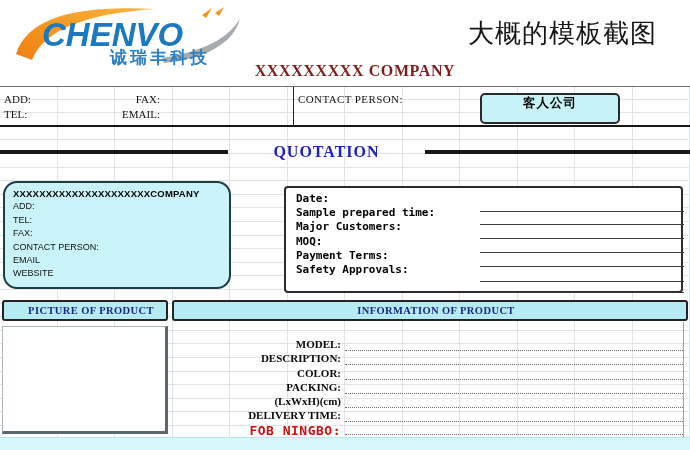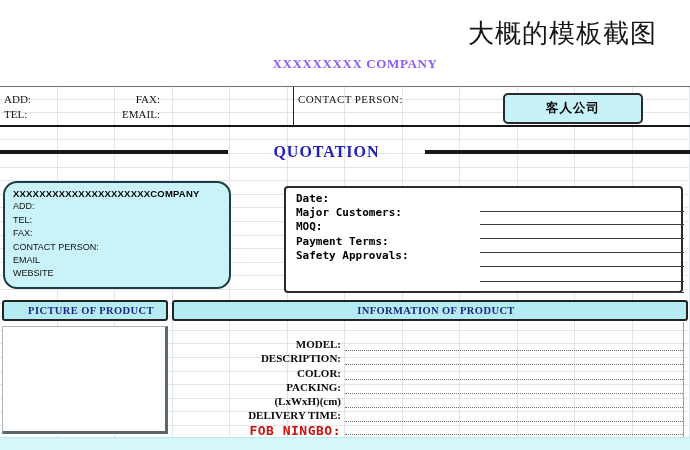--- a/index.html
+++ b/index.html
@@ -90,6 +90,22 @@
 
   <div class="abs grid-bg"></div>
 
+  <div class="abs z" style="left:6px; top:2px; width:250px; height:64px;">
+    <svg width="250" height="64" viewBox="0 0 250 64">
+      <defs>
+        <linearGradient id="og" x1="0" y1="1" x2="1" y2="0">
+          <stop offset="0" stop-color="#ef7f10"></stop>
+          <stop offset="1" stop-color="#fcb53b"></stop>
+        </linearGradient>
+      </defs>
+      <path d="M10,52 C22,16 68,3 148,7 C78,12 38,28 26,58 Z" fill="url(#og)"></path>
+      <path d="M156,56 C196,50 224,36 234,16 C228,42 198,57 158,61 Z" fill="#a6abb0"></path>
+      <path d="M196,13 l10,-7 -6,10 z" fill="#f7941d"></path>
+      <path d="M209,11 l9,-6 -5,9 z" fill="#f7941d"></path>
+      <text x="36" y="44" font-family="Liberation Sans, sans-serif" font-style="italic" font-weight="bold" font-size="33" fill="#1b79c0" letter-spacing="0">CHENVO</text>
+      <text x="104" y="61" font-family="Liberation Sans, sans-serif" font-weight="bold" font-size="17" fill="#2e80c4" letter-spacing="3">诚瑞丰科技</text>
+    </svg>
+  </div>
 
   <div class="abs z annotation">大概的模板截图</div>
 

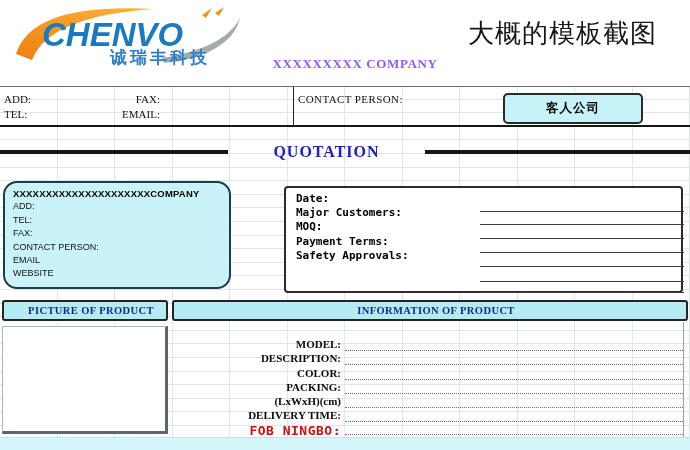--- a/index.html
+++ b/index.html
@@ -19,9 +19,9 @@
   
   .annotation { left:468px; top:16px; width:210px; font-family:"Liberation Serif", serif;
     font-size:26px; color:#161616; letter-spacing:1px; }
-  .company-title { left:150px; top:56px; width:410px; text-align:center;
-    font-family:"Liberation Serif", serif; font-weight:bold; font-size:13px;
-    color:#8b5cf6; letter-spacing:.6px; }
+  .company-title { left:150px; top:62px; width:410px; text-align:center;
+    font-family:"Liberation Serif", serif; font-weight:bold; font-size:16px;
+    color:#7f1d1d; letter-spacing:.6px; }
   .hline-title { left:0; top:86px; width:690px; height:1px; background:#6b6f72; }
 
   

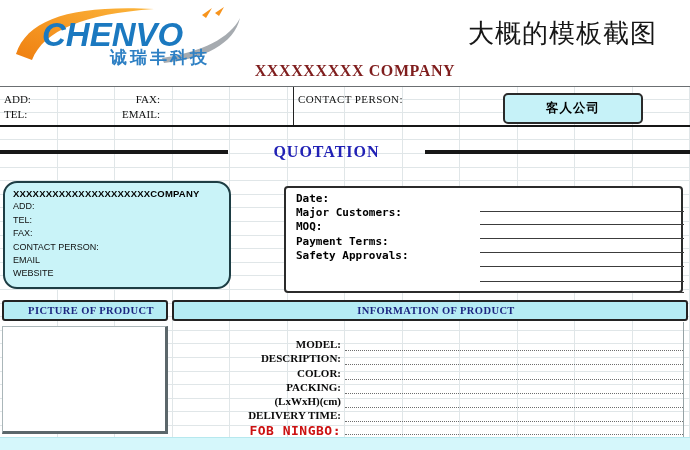--- a/index.html
+++ b/index.html
@@ -33,8 +33,8 @@
   .vline-contact { left:293px; top:87px; width:1px; height:38px; background:#222; }
   .lbl-cperson { left:298px; top:93px; letter-spacing:.4px; }
   .thickline-contact { left:0; top:125px; width:690px; height:2px; background:#161616; }
-  .badge { left:503px; top:93px; width:140px; height:31px; background:#c6f2f8;
-    border:2px solid #2a2a2a; border-radius:5px; display:flex; align-items:center;
+  .badge { left:480px; top:93px; width:140px; height:31px; background:#c6f2f8;
+    border:2px solid #2a2a2a; border-radius:5px; display:flex; 
     justify-content:center; font-weight:bold; font-size:12.5px; color:#000; letter-spacing:1px; }
 
   

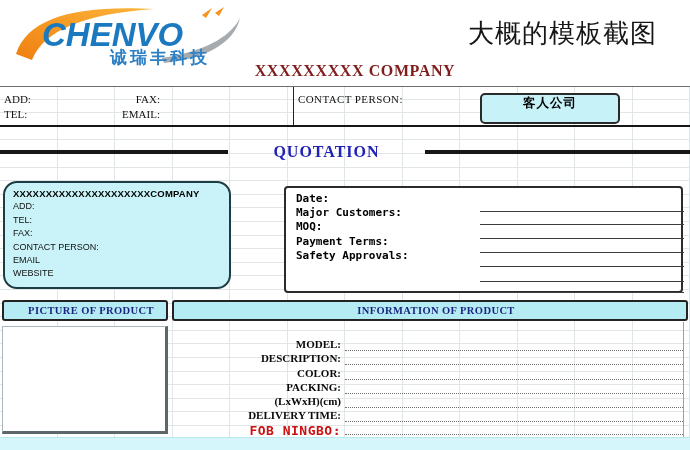--- a/index.html
+++ b/index.html
@@ -140,6 +140,7 @@
   <div class="abs z det-box">
     <div class="det-fields">
       <div>Date:</div>
+      <div>Sample prepared time:</div>
       <div>Major Customers:</div>
       <div>MOQ:</div>
       <div>Payment Terms:</div>

